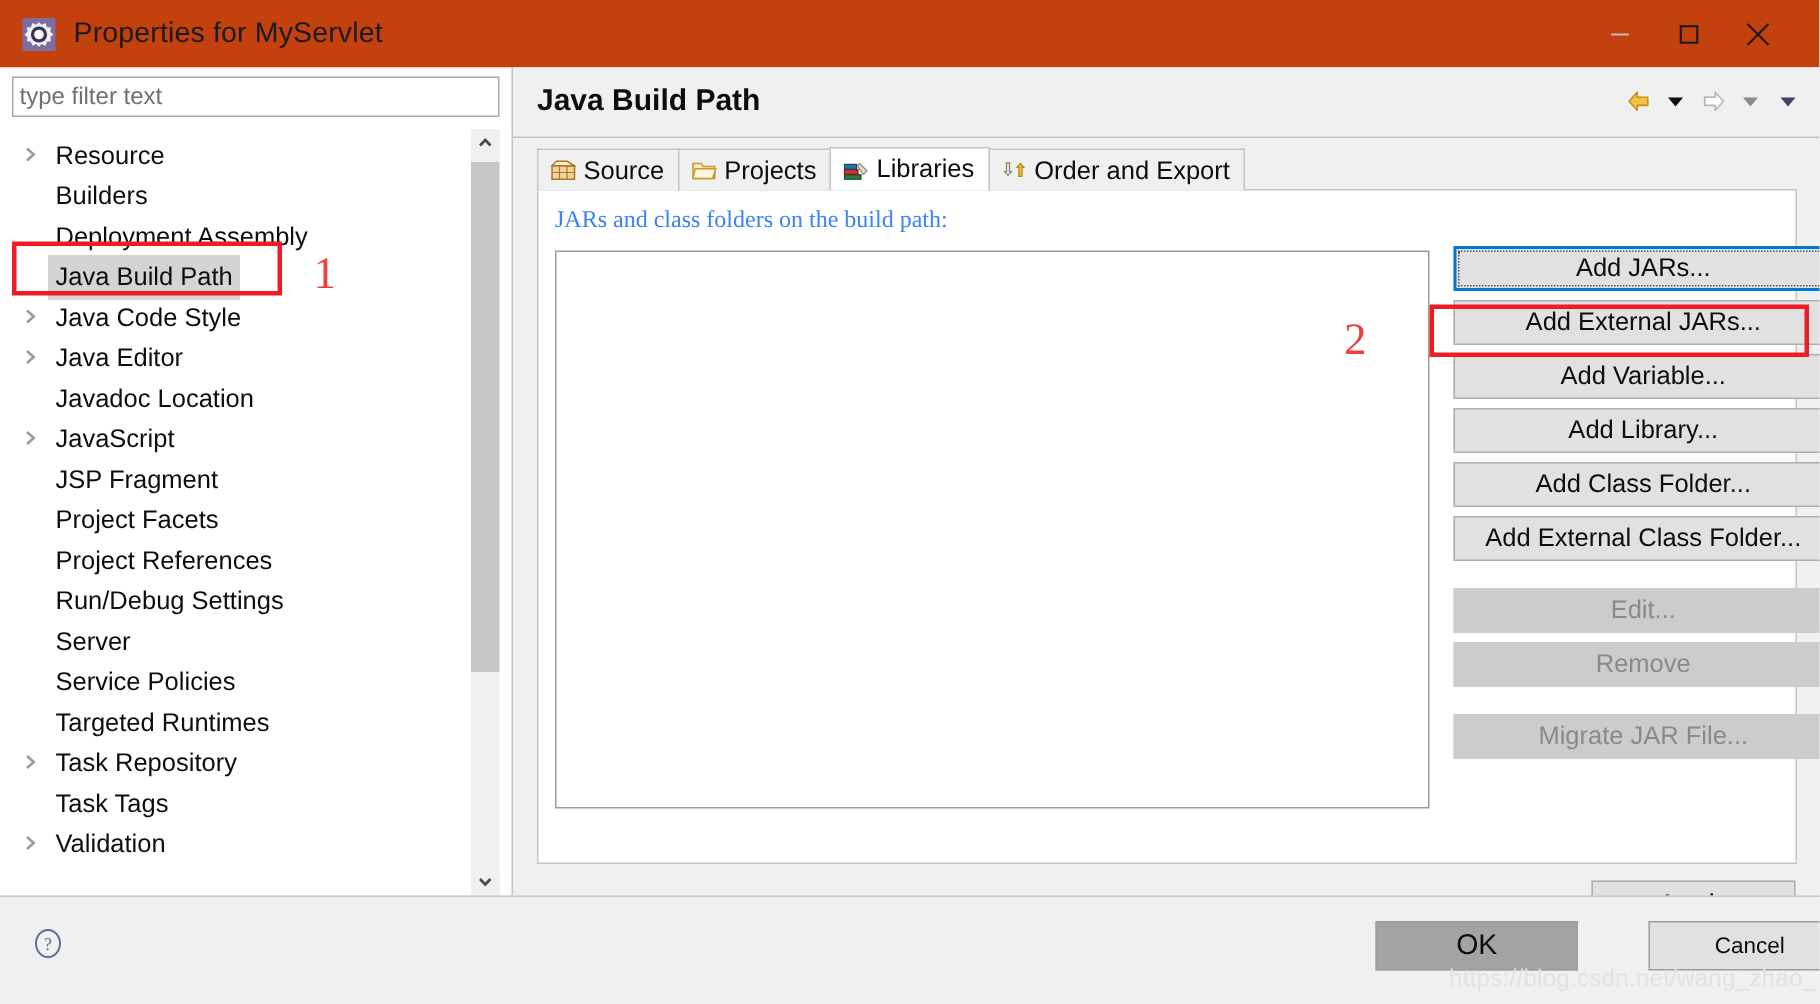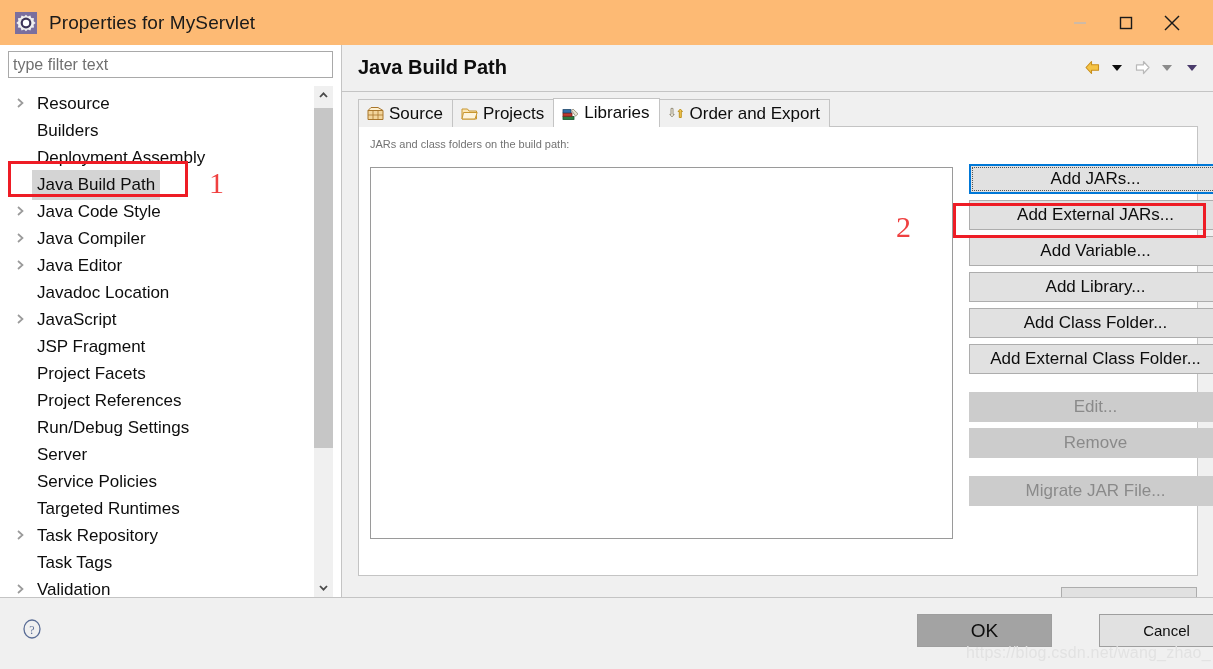--- a/index.html
+++ b/index.html
@@ -27,7 +27,7 @@
     position: absolute;
     left: 0; top: 0;
     width: 1213px; height: 45px;
-    background: #fdba74;
+    background: #c2410c;
     display: flex;
     align-items: center;
   }

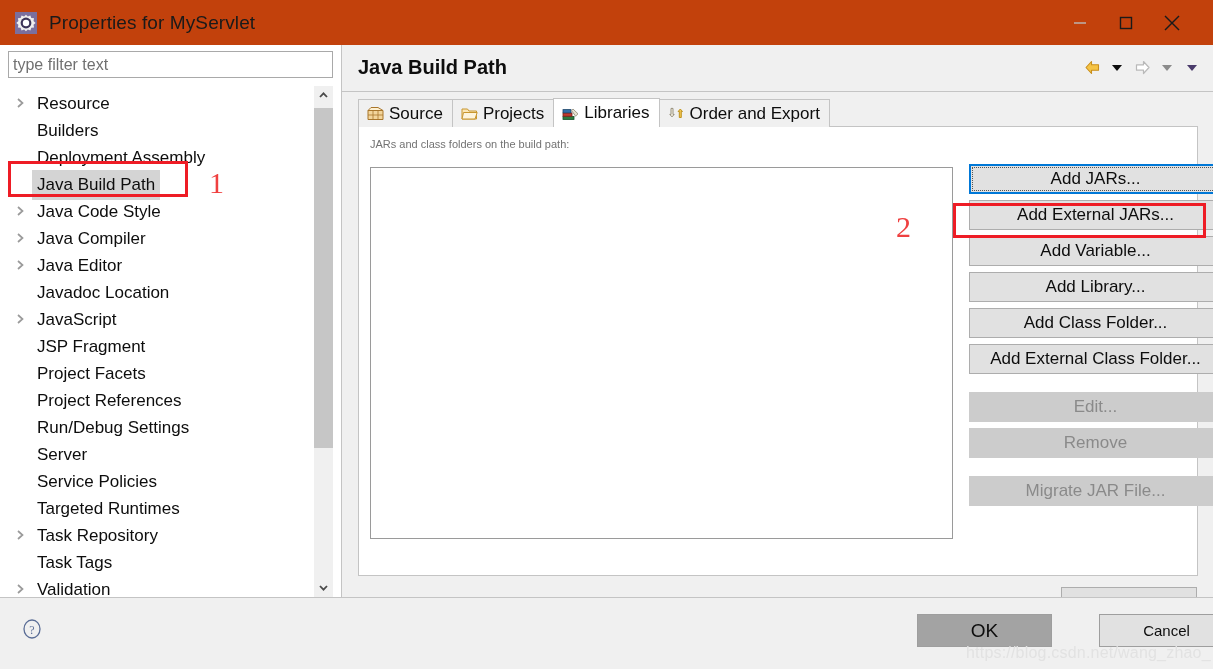--- a/index.html
+++ b/index.html
@@ -297,8 +297,9 @@
     position: absolute;
     left: 11px;
     top: 11px;
-    font-size: 11px;
-    color: #737373;
+    font-size: 16px;
+    color: #3b82f6;
+    font-family: Liberation Serif, serif;
   }
   #jar-list {
     position: absolute;

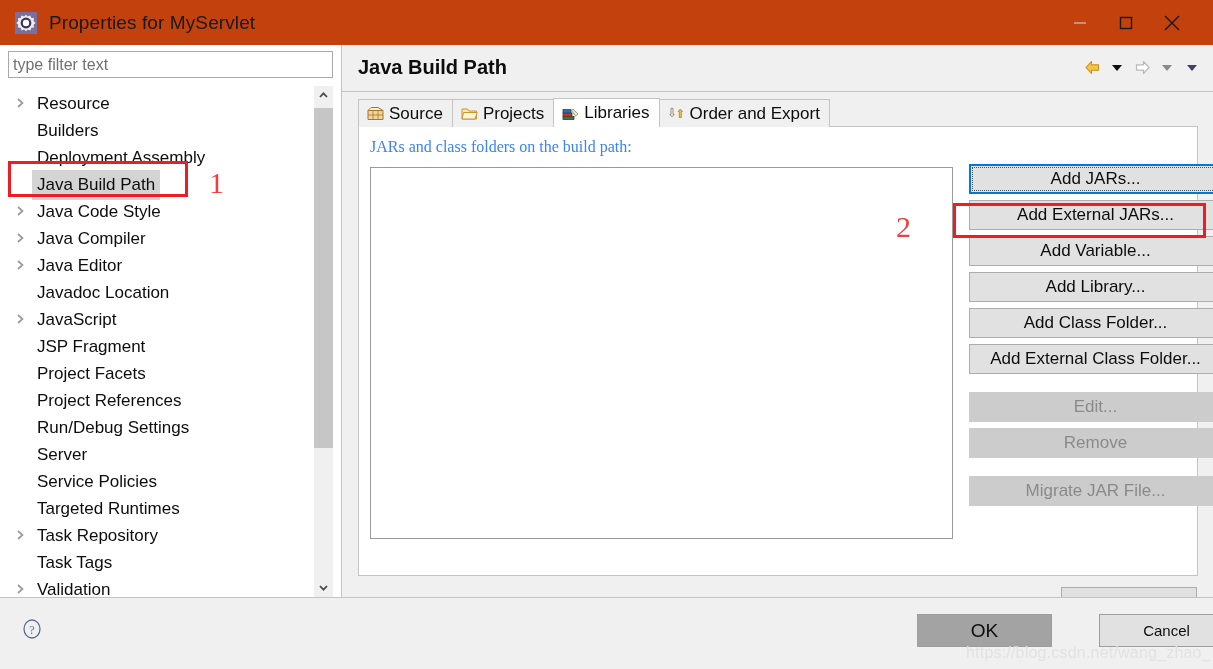--- a/index.html
+++ b/index.html
@@ -483,11 +483,6 @@
               <svg width="9" height="12" viewBox="0 0 9 12">
                 <polyline points="2,2 6.5,6 2,10" fill="none" stroke="#9a9a9a" stroke-width="1.7"></polyline>
               </svg>
-            </span><span class="label-bg">Java Compiler</span></div>
-          <div class="tree-item"><span class="arrow">
-              <svg width="9" height="12" viewBox="0 0 9 12">
-                <polyline points="2,2 6.5,6 2,10" fill="none" stroke="#9a9a9a" stroke-width="1.7"></polyline>
-              </svg>
             </span><span class="label-bg">Java Editor</span></div>
           <div class="tree-item"><span class="label-bg">Javadoc Location</span></div>
           <div class="tree-item"><span class="arrow">

